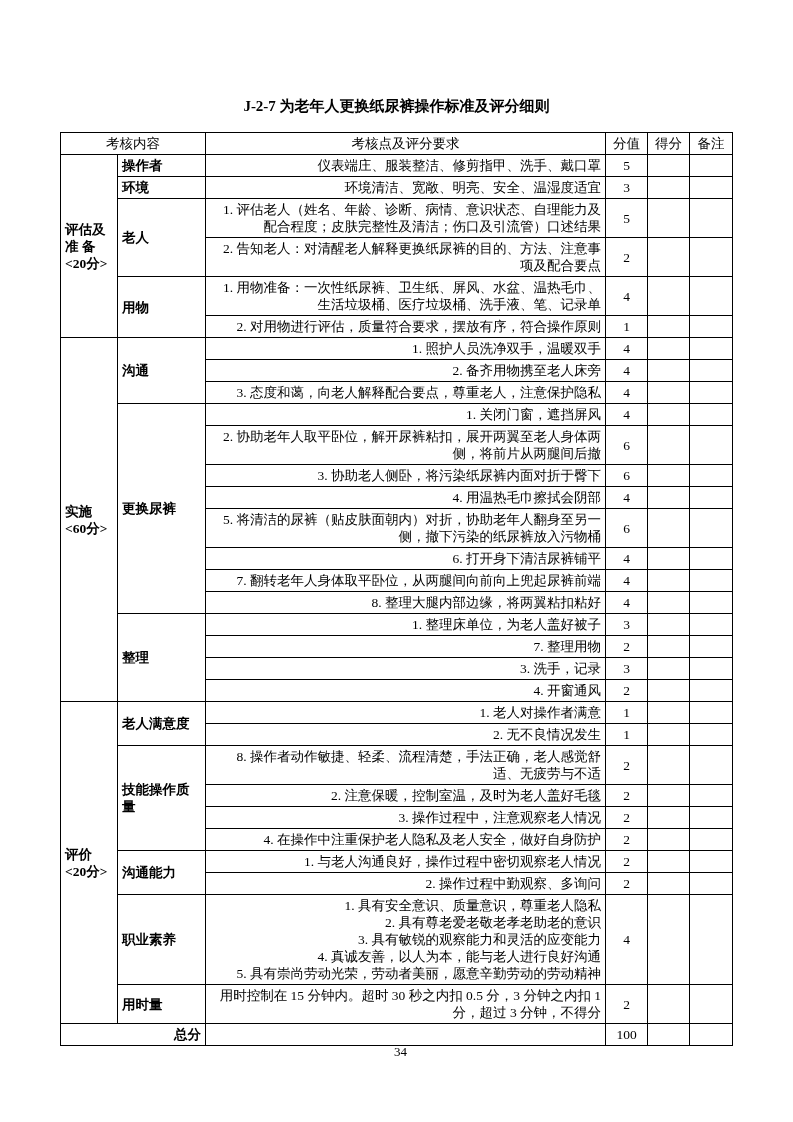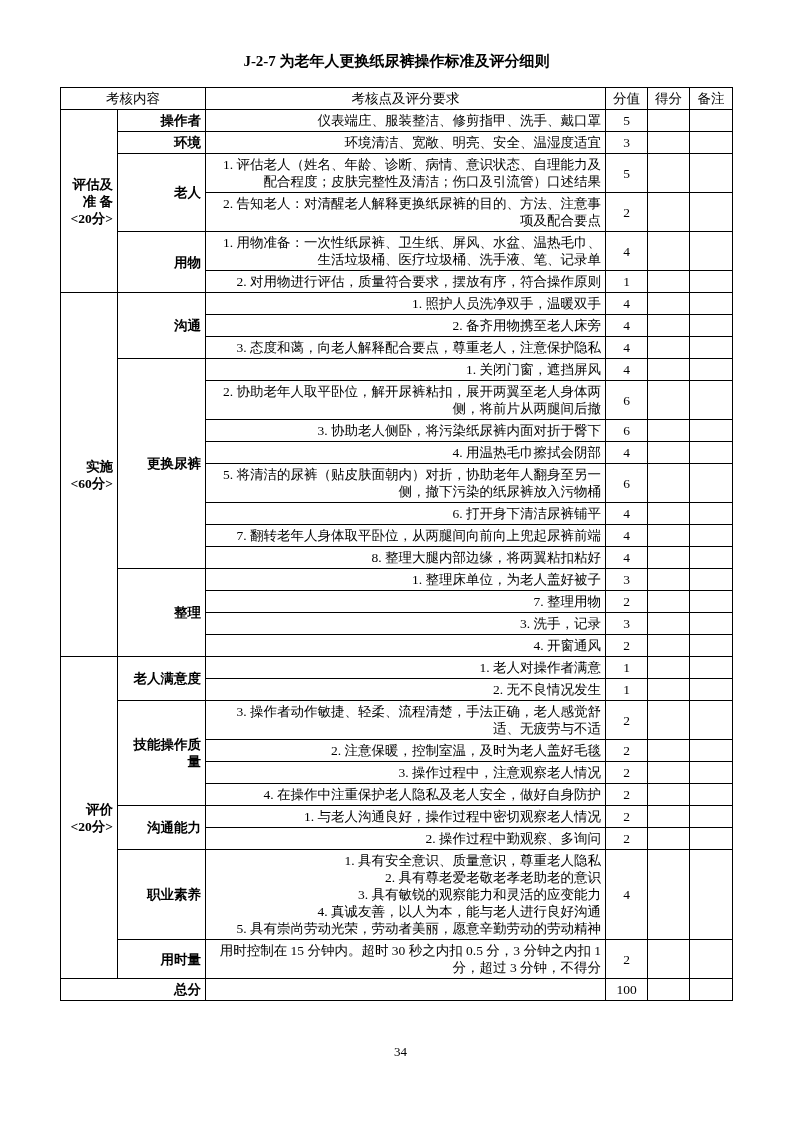--- a/index.html
+++ b/index.html
@@ -14,7 +14,7 @@
     font-family: "Liberation Serif", "DejaVu Serif", serif;
   }
   .title {
-    padding-top: 52px;
+    padding-top: 97px;
     margin: 0 0 16px 0;
     text-align: center;
     font-size: 15px;

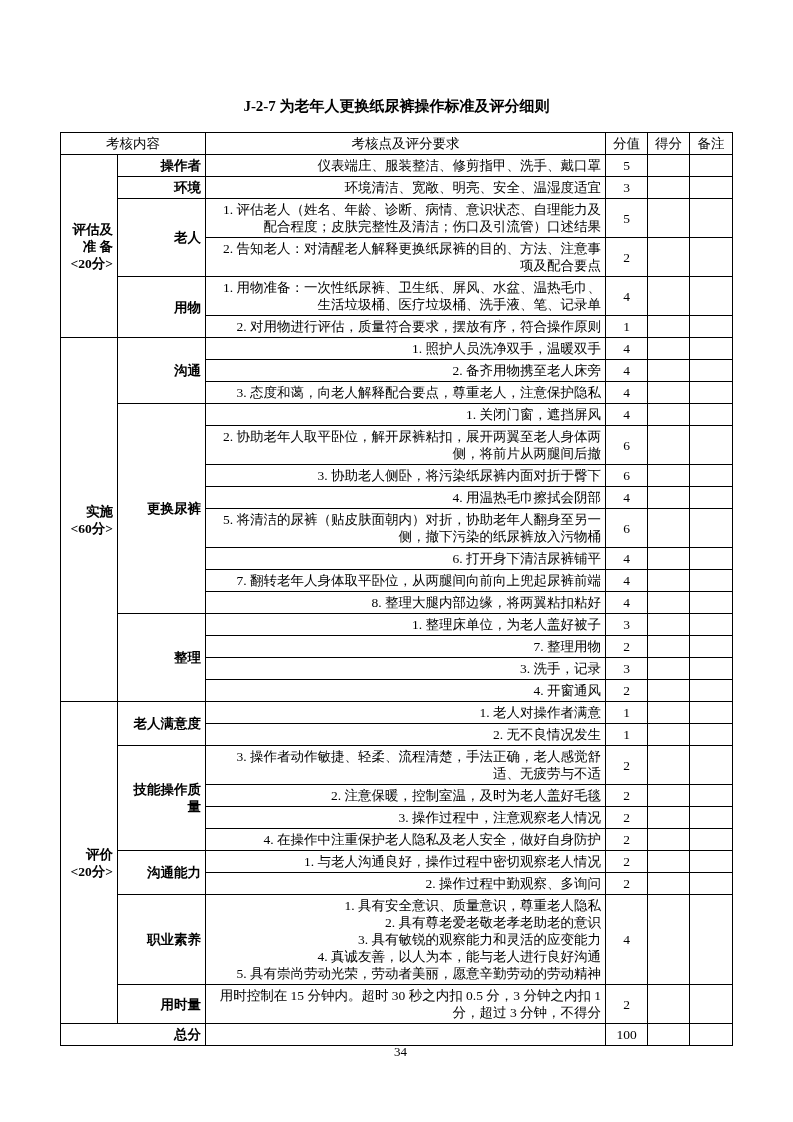--- a/index.html
+++ b/index.html
@@ -41,7 +41,7 @@
     text-align: center;
   }
   .group-cell, .sub-cell {
-    text-align: right;
+    text-align: left;
     font-weight: 700;
     vertical-align: middle;
   }

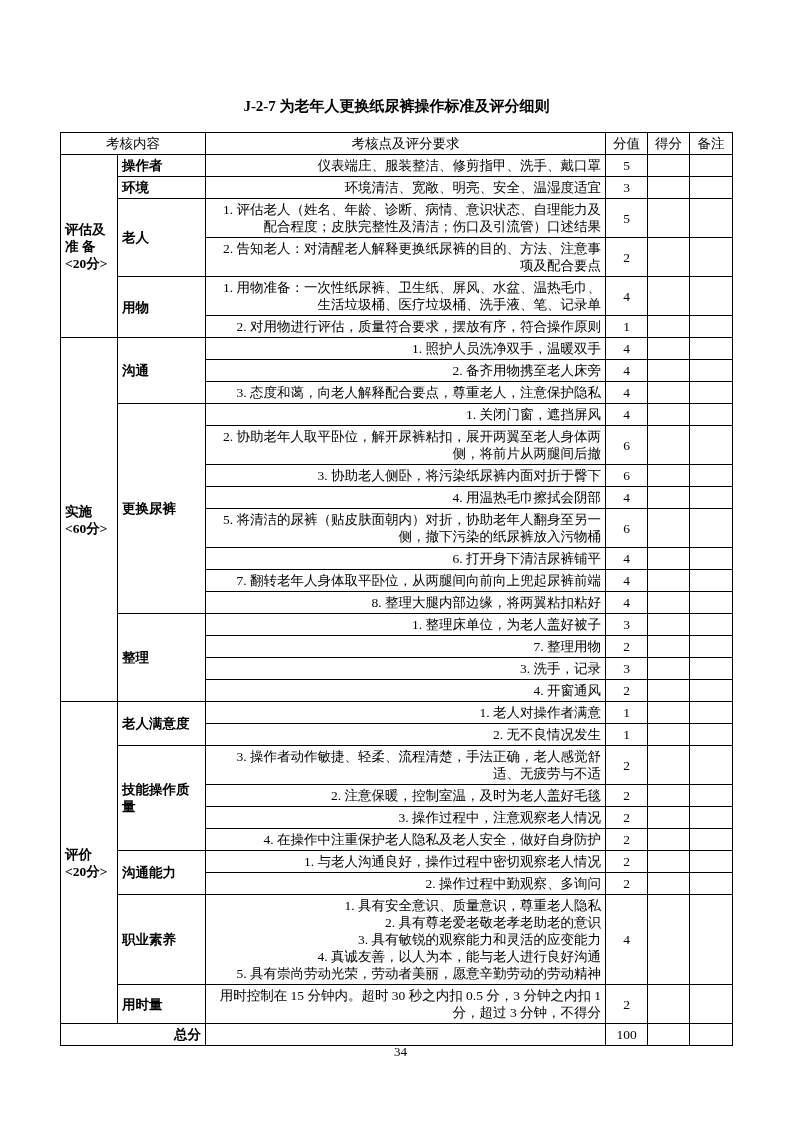--- a/index.html
+++ b/index.html
@@ -292,7 +292,7 @@
         <tr>
           <td class="sub-cell" rowspan="4">技能操作质量</td>
           <td class="req-cell">
-            <div>3. 操作者动作敏捷、轻柔、流程清楚，手法正确，老人感觉舒适、无疲劳与不适</div>
+            <div>8. 操作者动作敏捷、轻柔、流程清楚，手法正确，老人感觉舒适、无疲劳与不适</div>
           </td>
           <td class="score-cell">2</td>
           <td></td>

